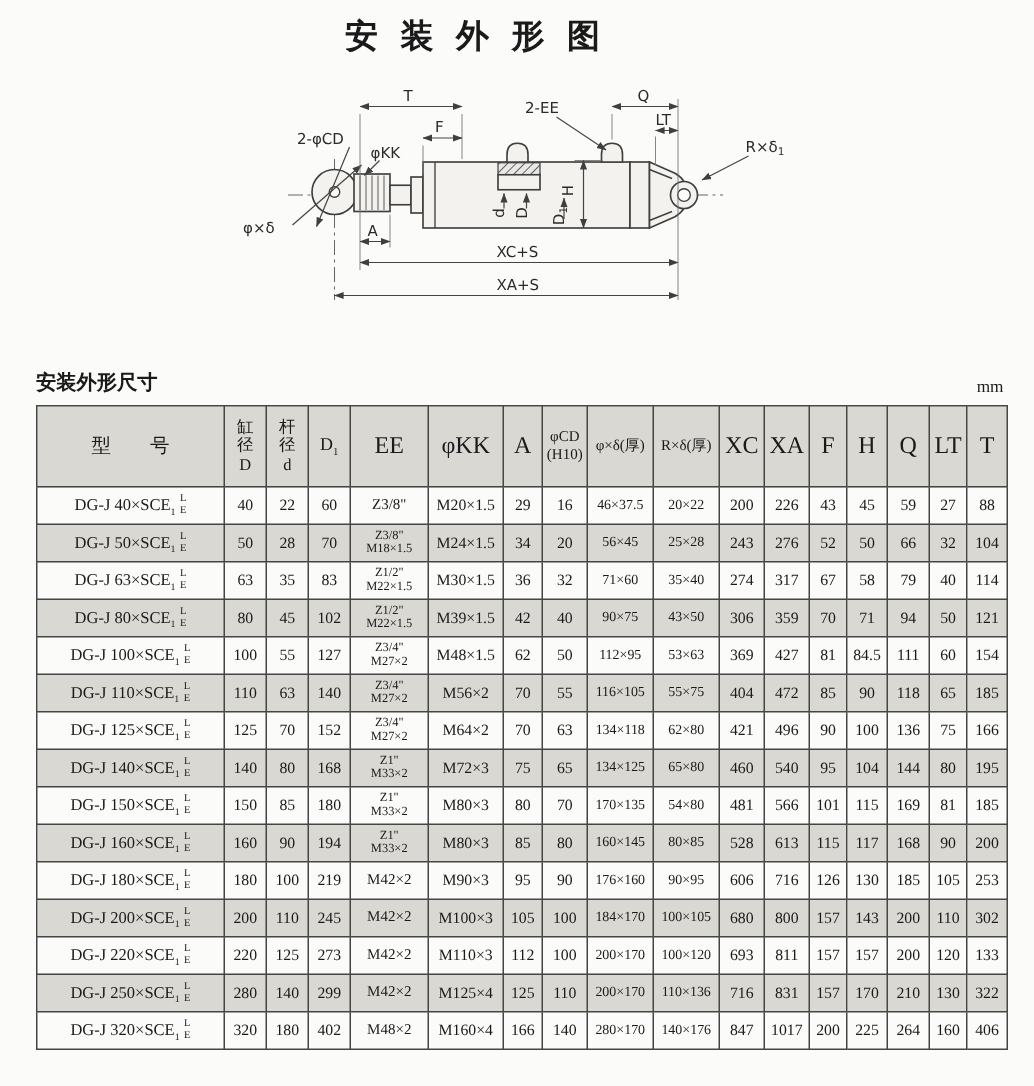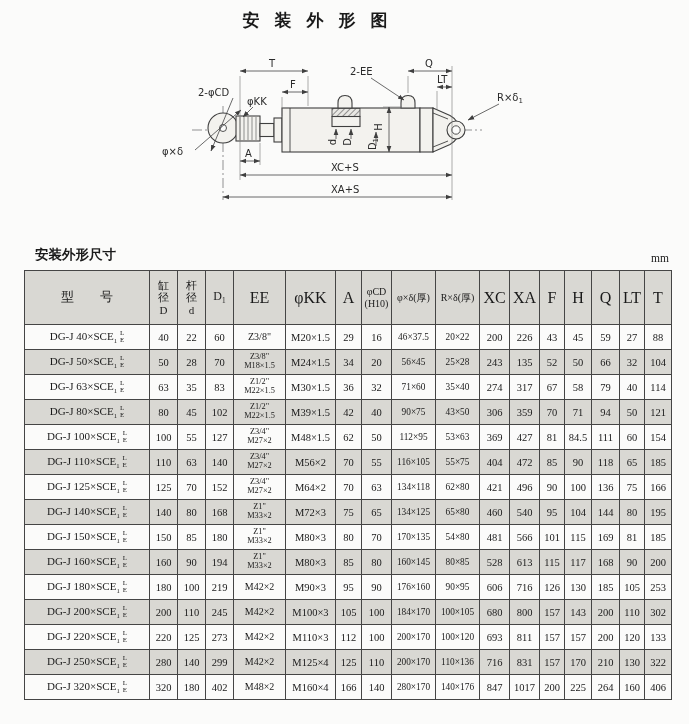--- a/index.html
+++ b/index.html
@@ -9,7 +9,7 @@
 
   .page-title{position:absolute;top:9px;left:0;width:645px;text-align:center;
        font-family:"DejaVu Sans",sans-serif;font-weight:bold;
-       font-size:17px;letter-spacing:15px}
+       font-size:22px;letter-spacing:15px}
 
   svg.drawing{position:absolute;top:40px;left:0}
   .p{fill:#f3f2ee;stroke:#3f3f3f;stroke-width:1.1}

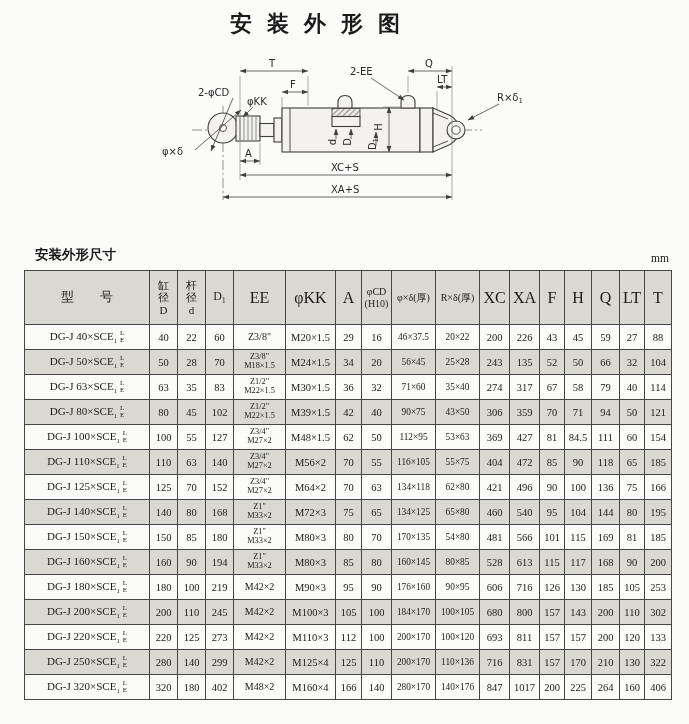--- a/index.html
+++ b/index.html
@@ -22,7 +22,7 @@
   .lbl{font-family:"DejaVu Sans",sans-serif;font-size:10px;fill:#2a2a2a}
   .lbl .ss{font-size:7px}
 
-  .section-title{position:absolute;top:246px;left:35px;
+  .section-title{position:absolute;top:246px;left:24px;
        font-family:"DejaVu Sans",sans-serif;font-weight:bold;font-size:13.5px}
   .unit-label{position:absolute;top:252px;right:20px;font-size:11.5px}
 

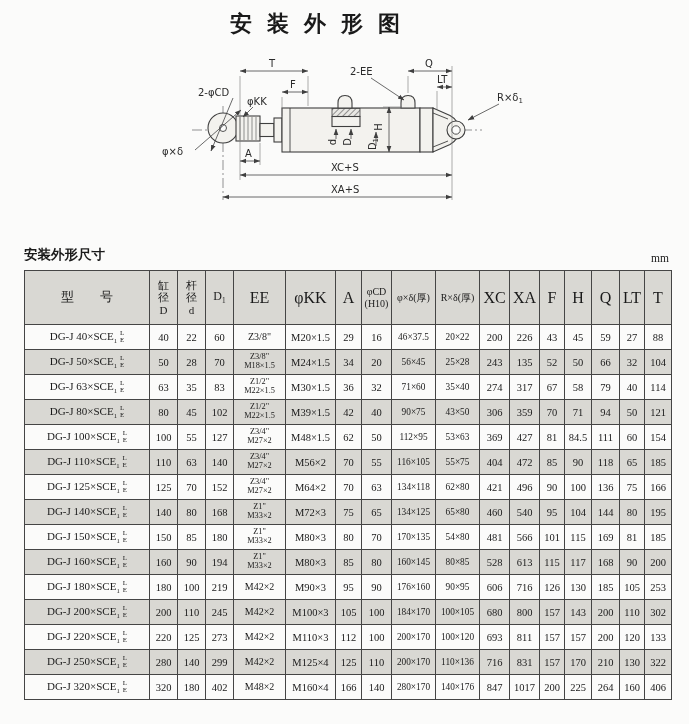--- a/index.html
+++ b/index.html
@@ -280,7 +280,7 @@
         <td class="c8">56×45</td>
         <td class="c9">25×28</td>
         <td class="c10">243</td>
-        <td class="c11">135</td>
+        <td class="c11">276</td>
         <td class="c12">52</td>
         <td class="c13">50</td>
         <td class="c14">66</td>

